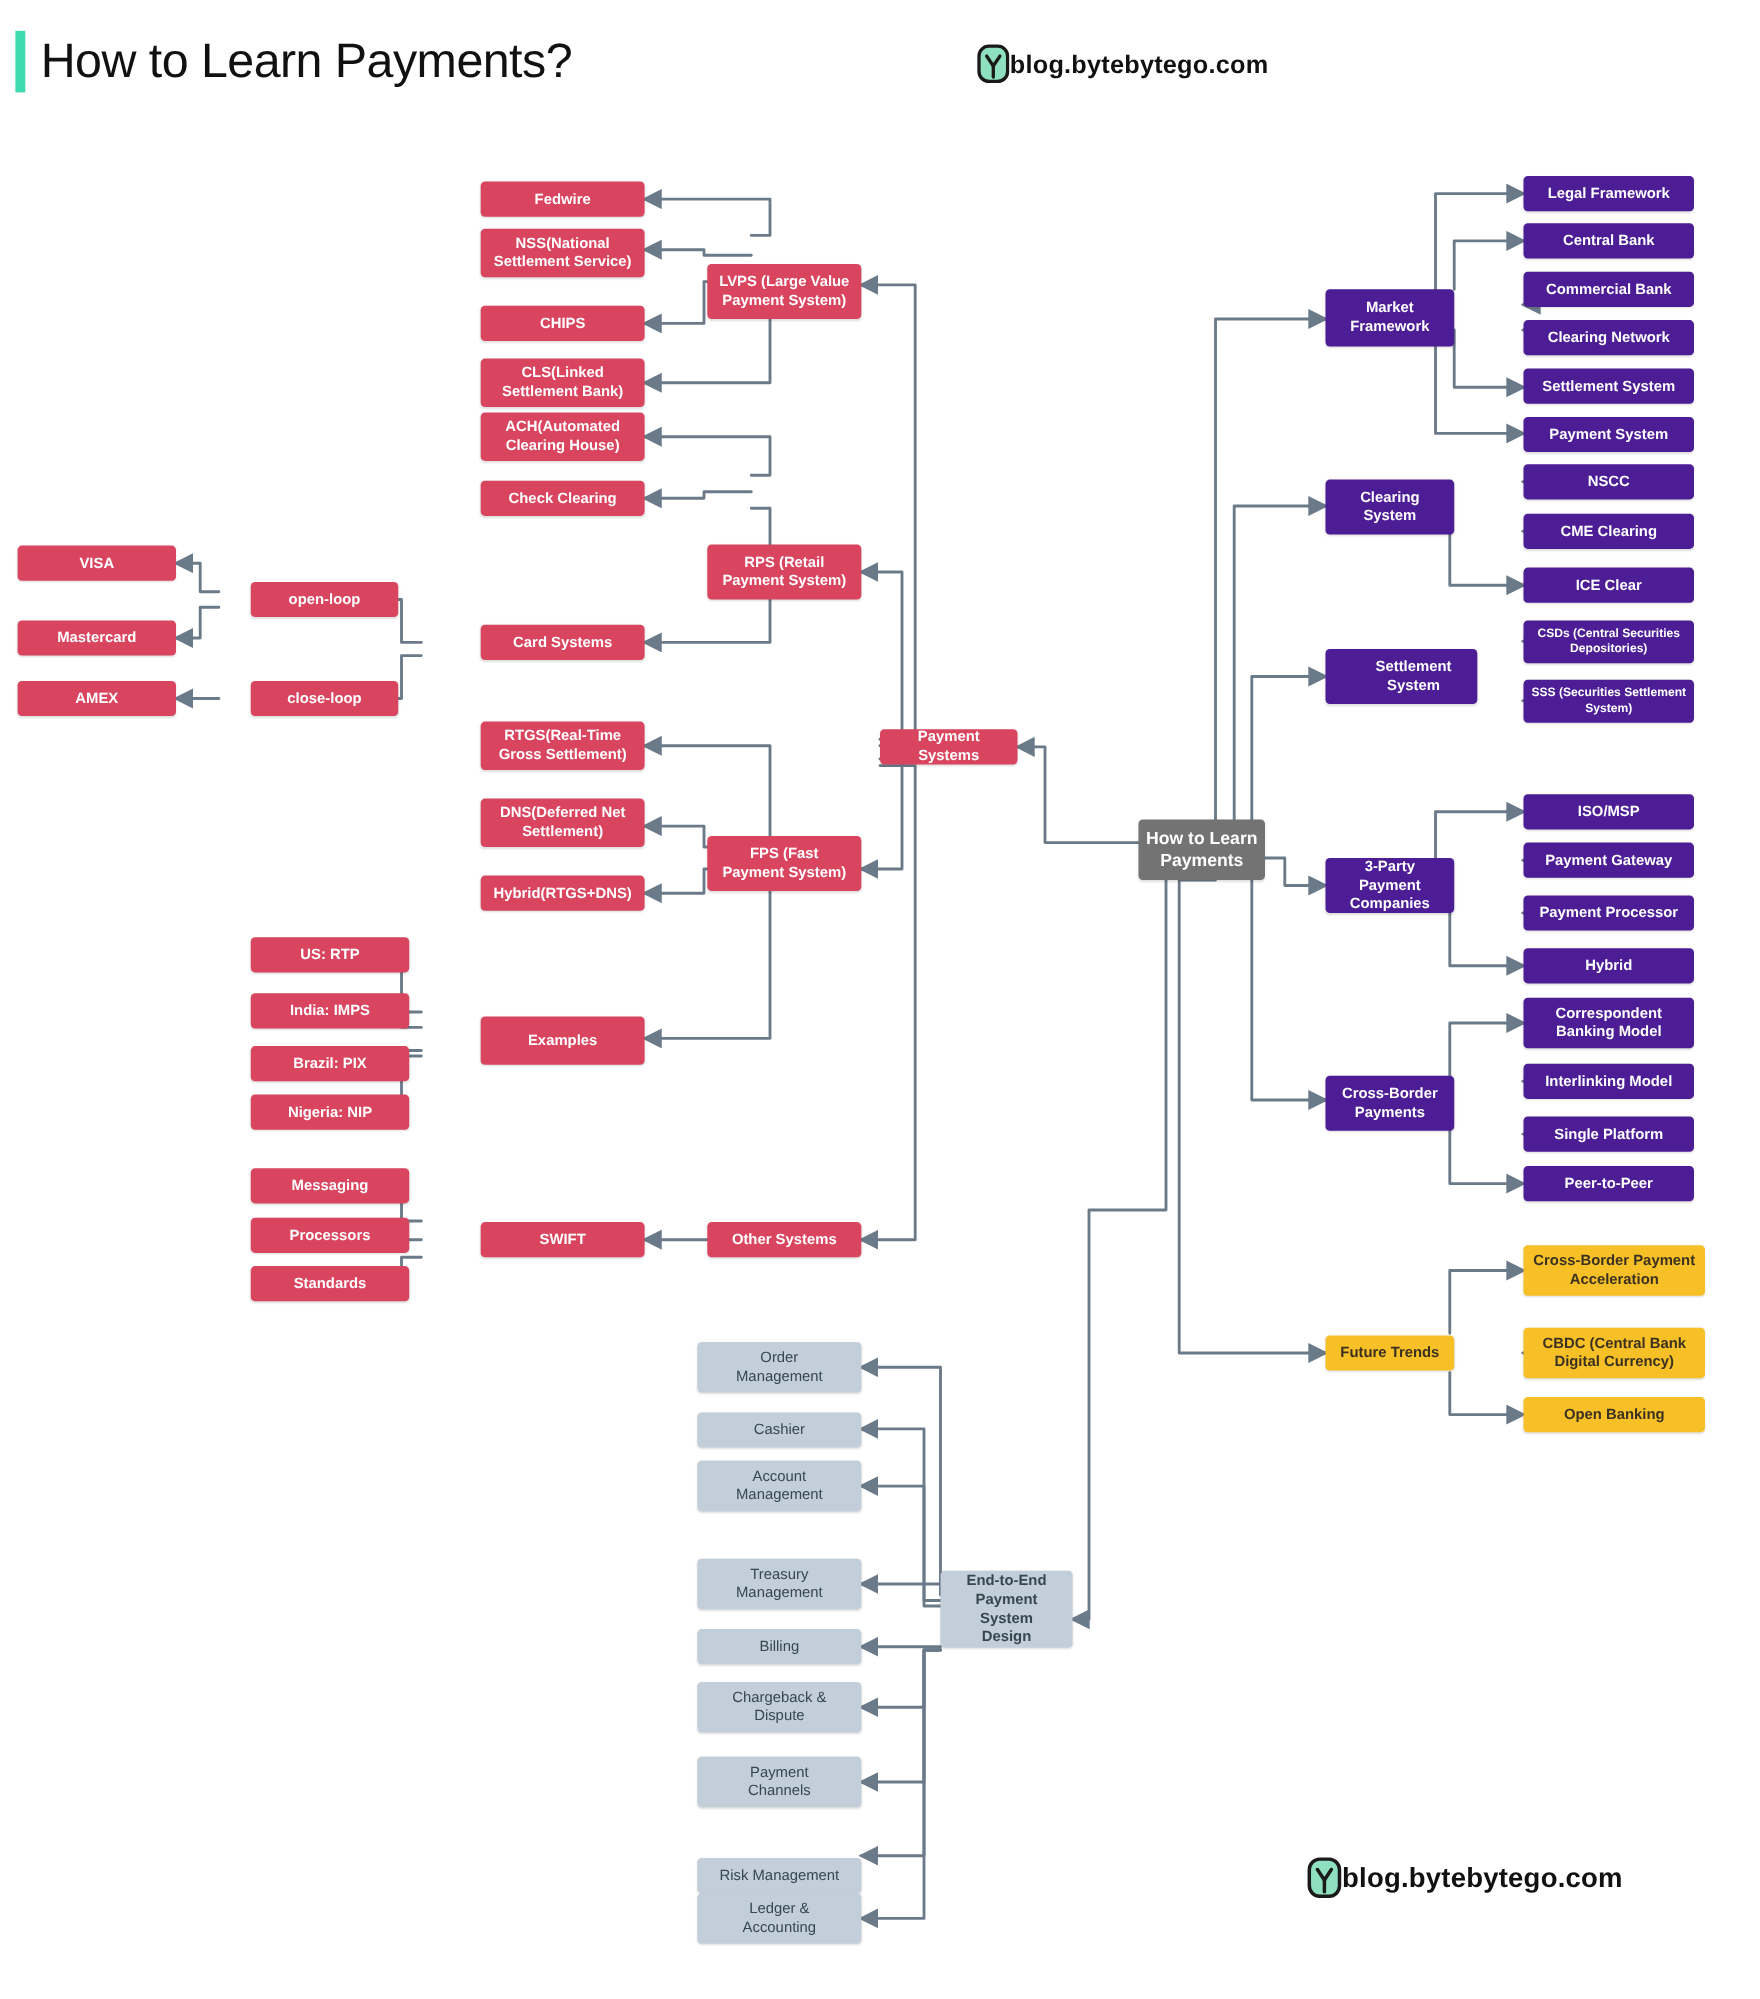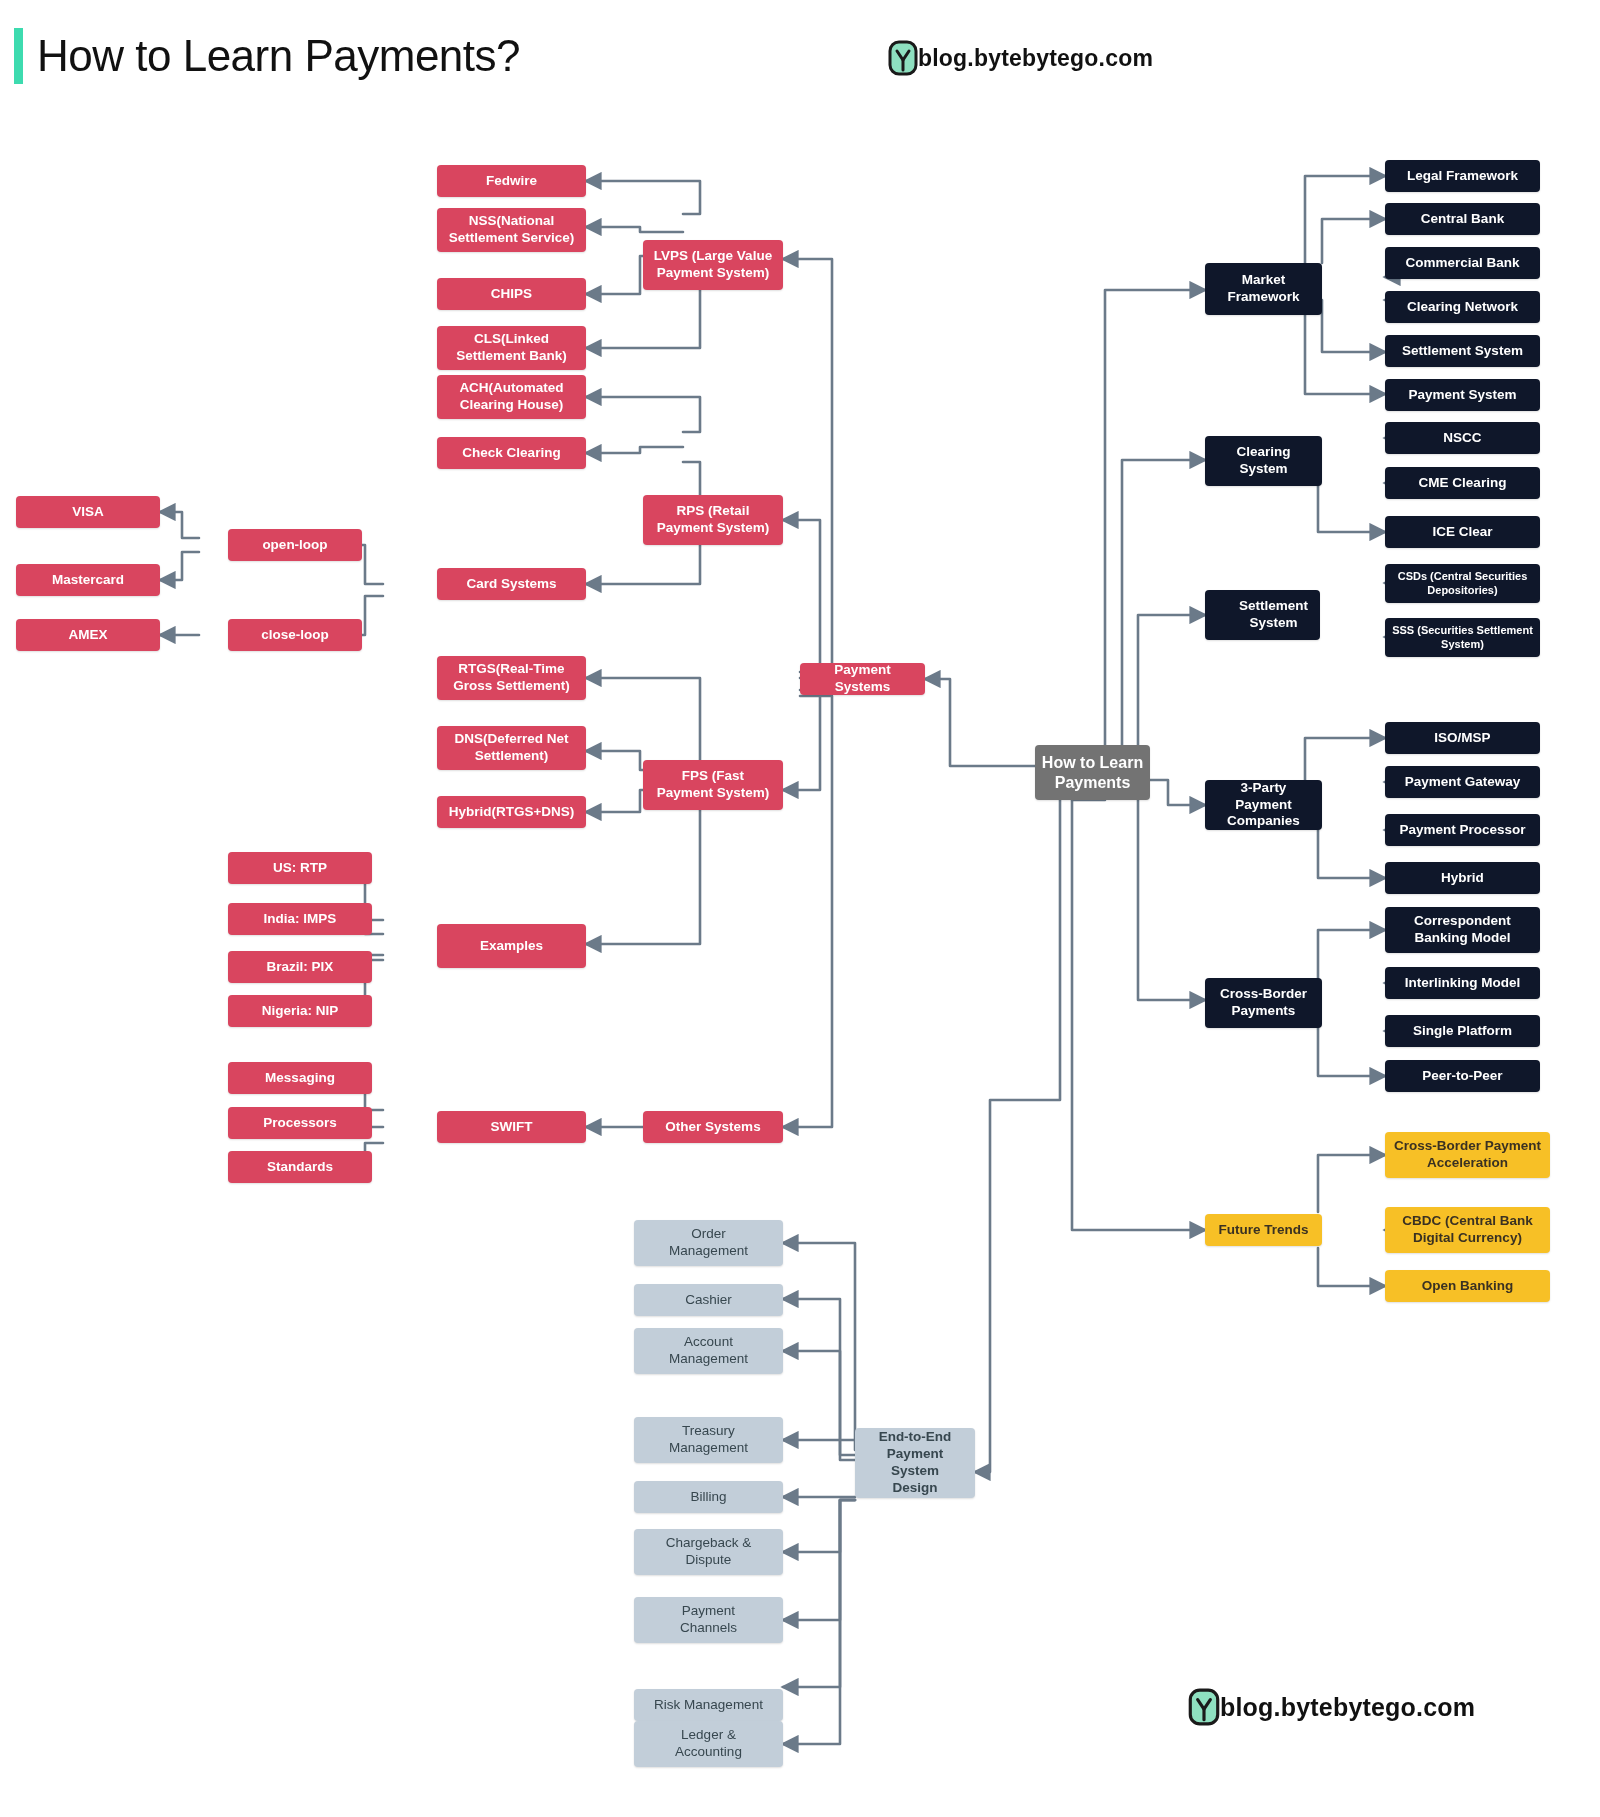--- a/index.html
+++ b/index.html
@@ -35,7 +35,7 @@
     z-index:2;
   }
   .red    { background:#d9455f; color:#ffffff; font-size:13.5px; font-weight:600; }
-  .blue   { background:#0f172a; color:#ffffff; font-size:13.5px; font-weight:600; }
+  .blue   { background:#4c1d95; color:#ffffff; font-size:13.5px; font-weight:600; }
   .teal   { background:#737373; color:#ffffff; font-size:16px; font-weight:700; }
   .gray   { background:#c2ced9; color:#37474f; font-size:13.5px; font-weight:500; }
   .orange { background:#f7c026; color:#3a3122; font-size:13.5px; font-weight:600; }

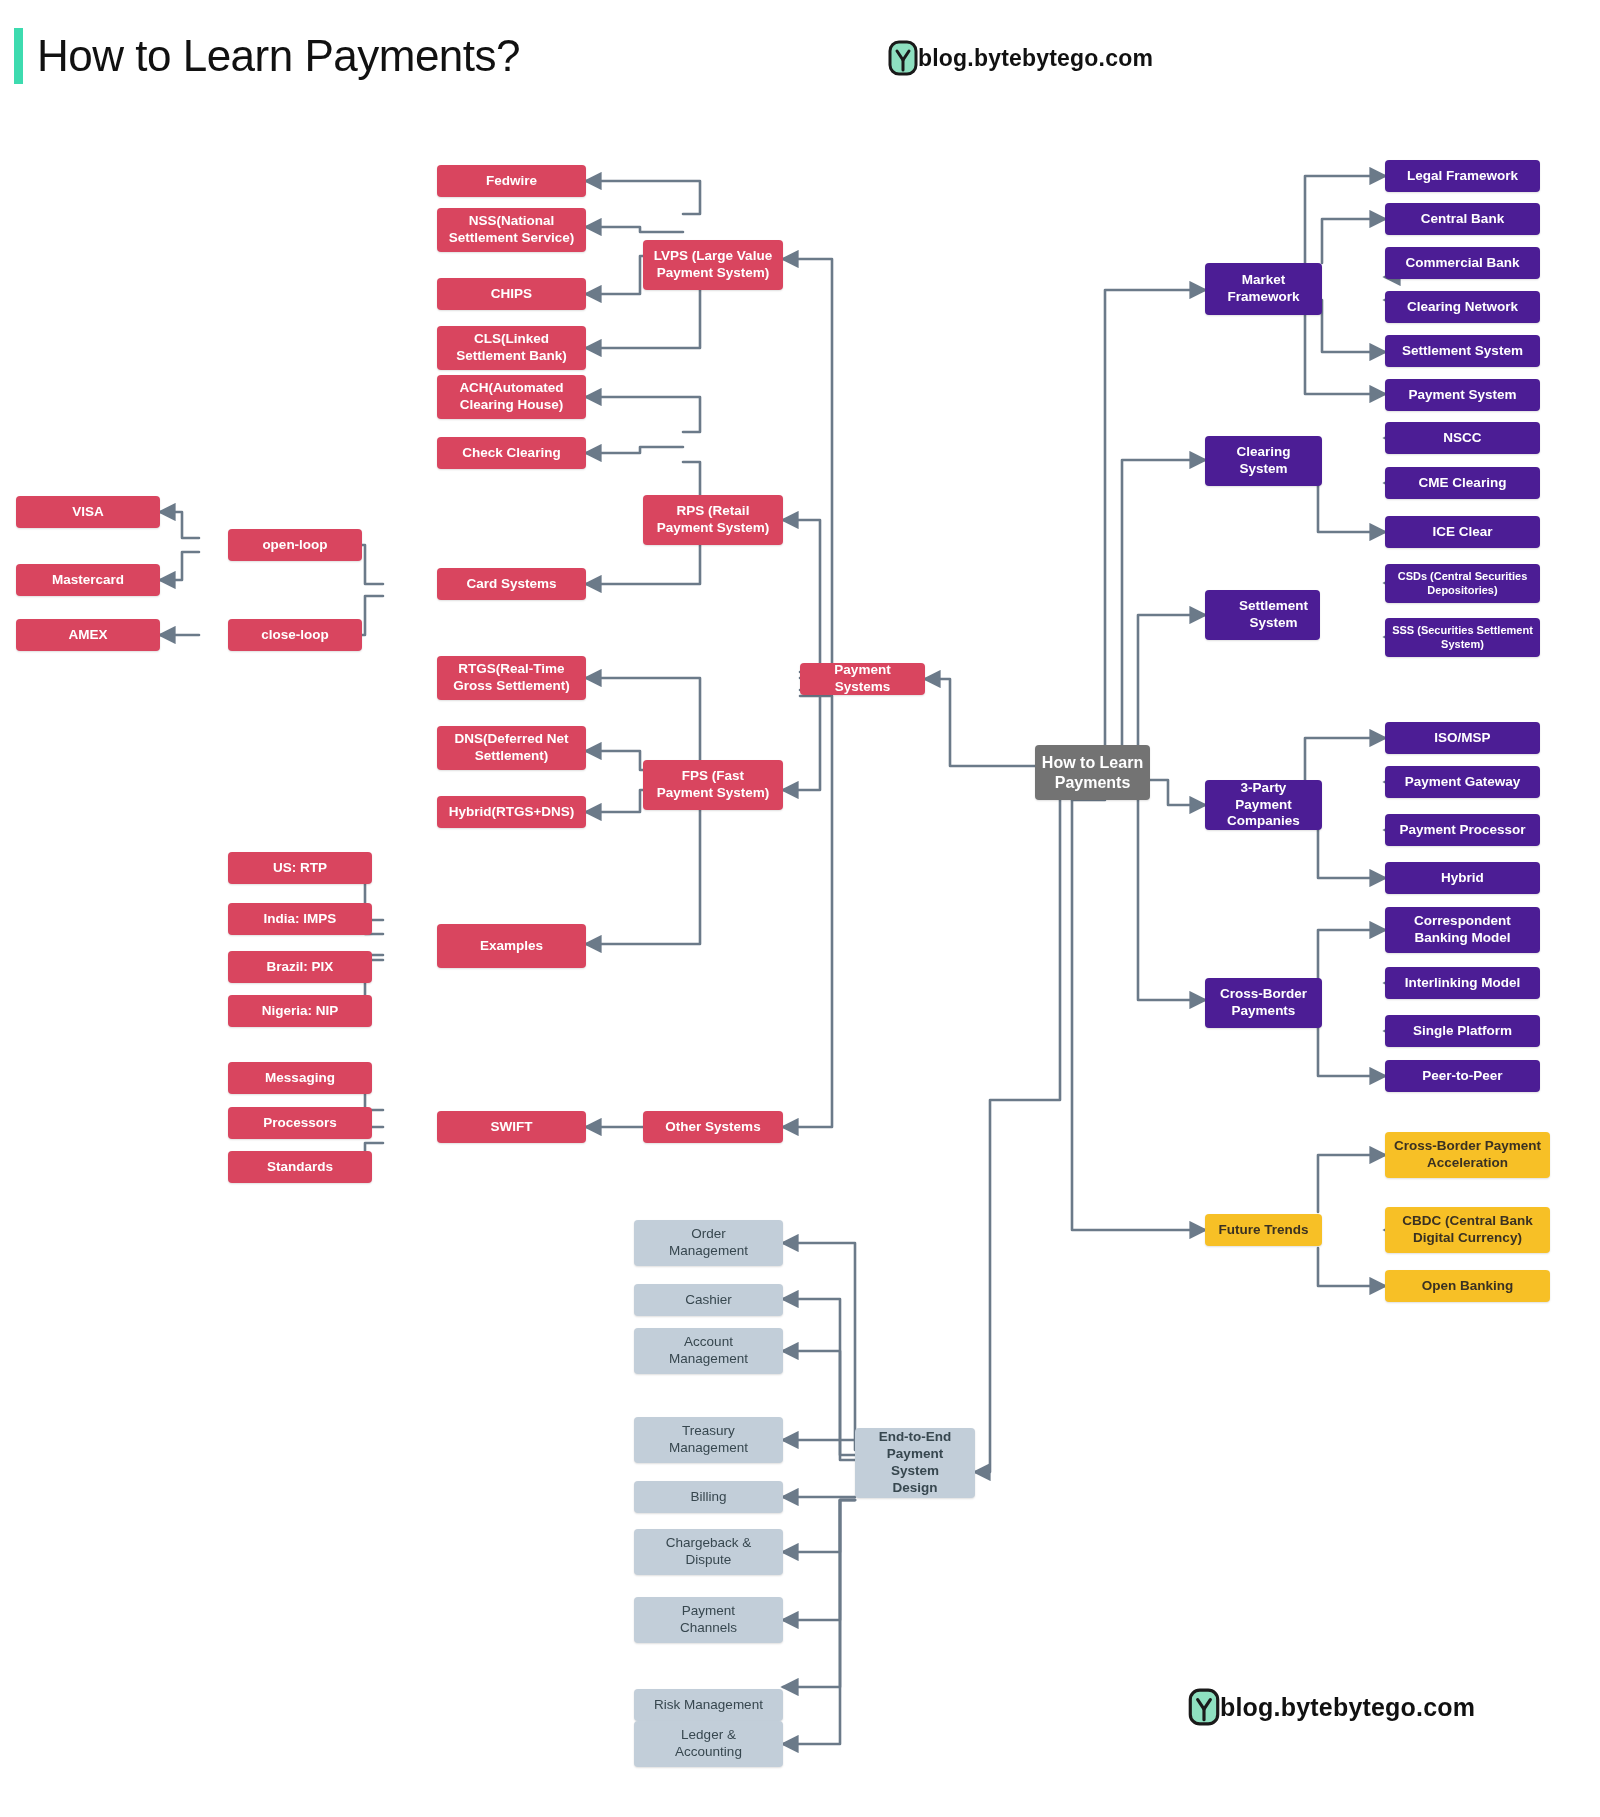--- a/index.html
+++ b/index.html
@@ -218,7 +218,7 @@
   <div class="node blue" style="left:1385px; top:467px; width:155px; height:32px;">CME Clearing</div>
   <div class="node blue" style="left:1385px; top:516px; width:155px; height:32px;">ICE Clear</div>
 
-  <div class="node blue hub" style="left:1205px; top:590px; width:115px; height:50px;padding-left:28px;">Settlement<br>System</div>
+  <div class="node blue hub" style="left:1205px; top:590px; width:138px; height:50px;padding-left:28px;">Settlement<br>System</div>
   <div class="node blue sm" style="left:1385px; top:564px; width:155px; height:39px;">CSDs (Central Securities<br>Depositories)</div>
   <div class="node blue sm" style="left:1385px; top:618px; width:155px; height:39px;">SSS (Securities Settlement<br>System)</div>
 

